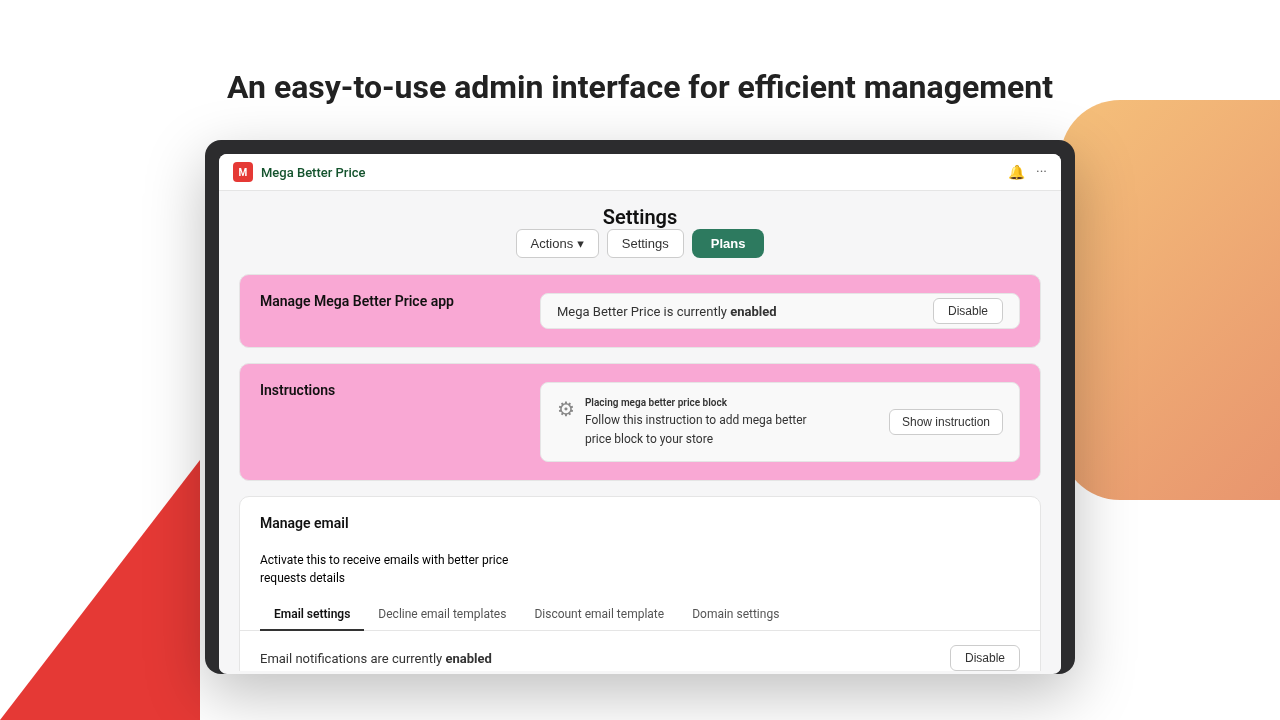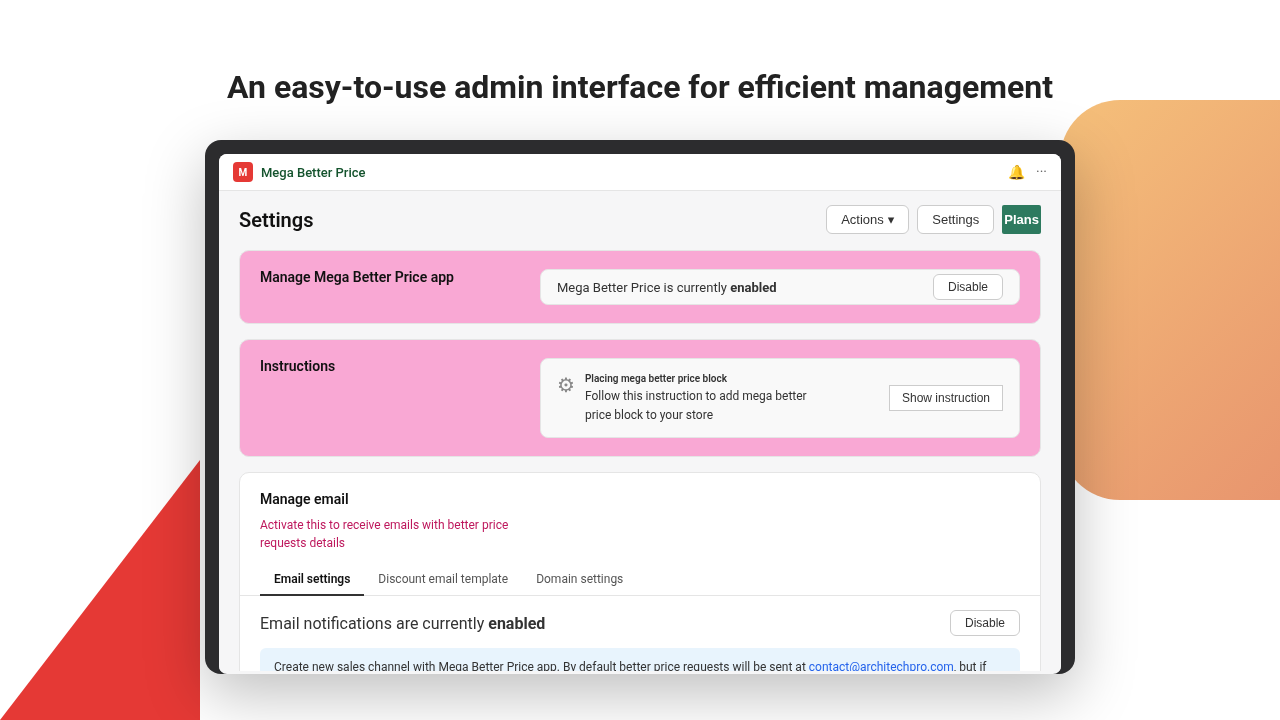--- a/index.html
+++ b/index.html
@@ -120,6 +120,7 @@
       align-items: center;
       justify-content: space-between;
       margin-bottom: 16px;
+      flex-direction: column;
     }
     .settings-title {
       font-size: 20px;

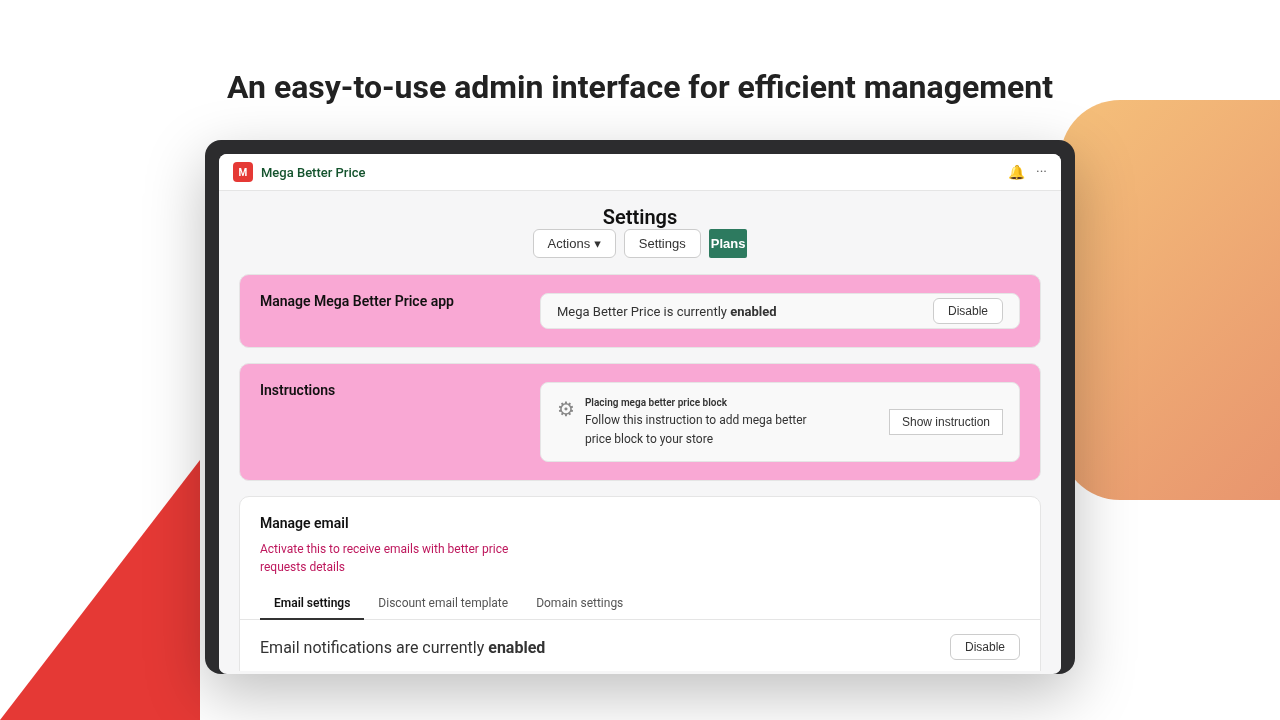--- a/index.html
+++ b/index.html
@@ -153,10 +153,10 @@
       color: #333;
     }
     .btn-plans {
-      padding: 6px 2px;
+      padding: 6px 19px;
       border: none;
       background: #2d7a5f;
-      border-radius: 2px;
+      border-radius: 8px;
       font-size: 13px;
       cursor: pointer;
       color: #fff;

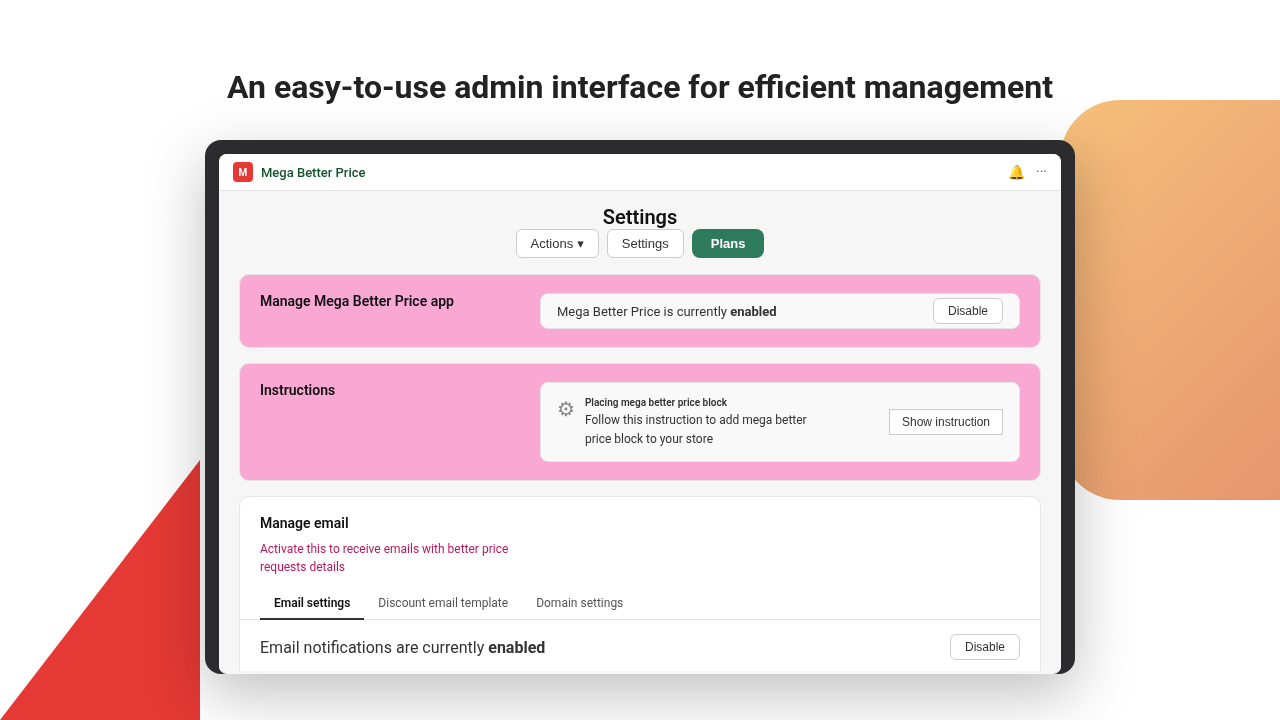--- a/index.html
+++ b/index.html
@@ -256,7 +256,7 @@
       padding: 5px 12px;
       border: 1px solid #ccc;
       background: #fff;
-      border-radius: 0;
+      border-radius: 6px;
       font-size: 12px;
       cursor: pointer;
       color: #333;

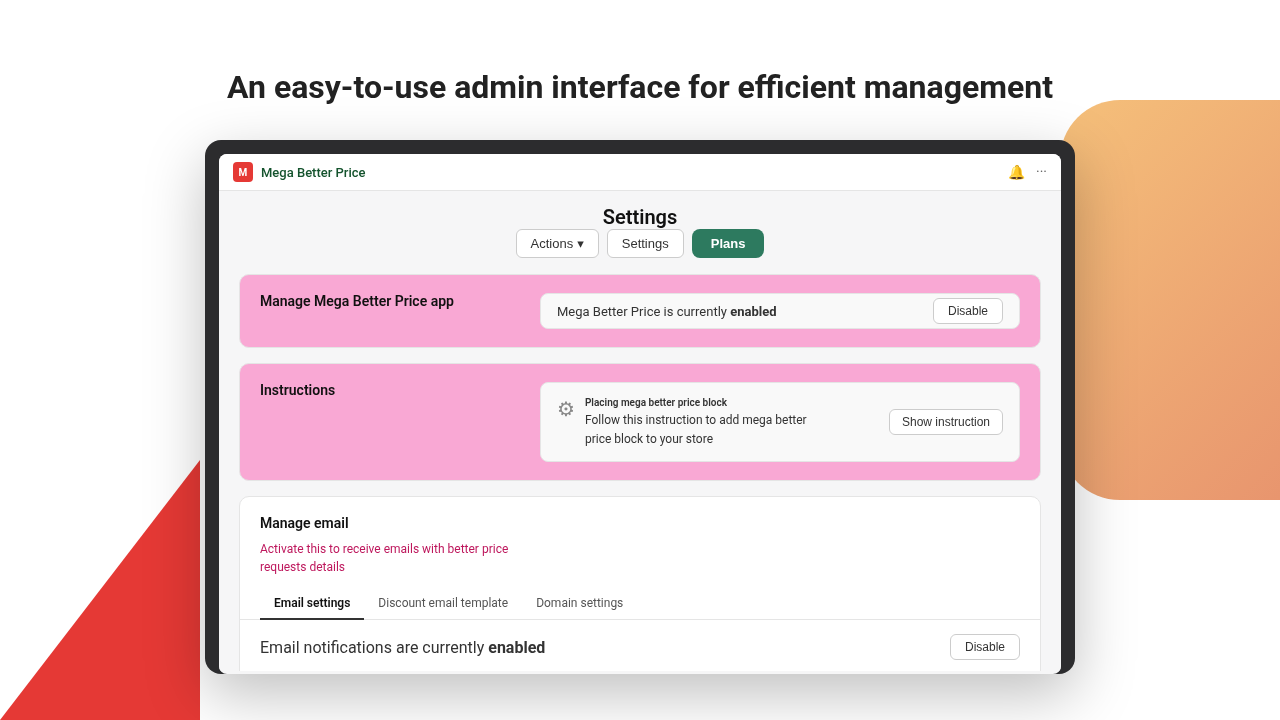--- a/index.html
+++ b/index.html
@@ -187,8 +187,8 @@
     }
     .card-label-sub {
       font-size: 12px;
-      color: #be185d;
-      margin-top: 9px;
+      color: #000000;
+      margin-top: 20px;
       line-height: 1.5;
     }
     .card-content {

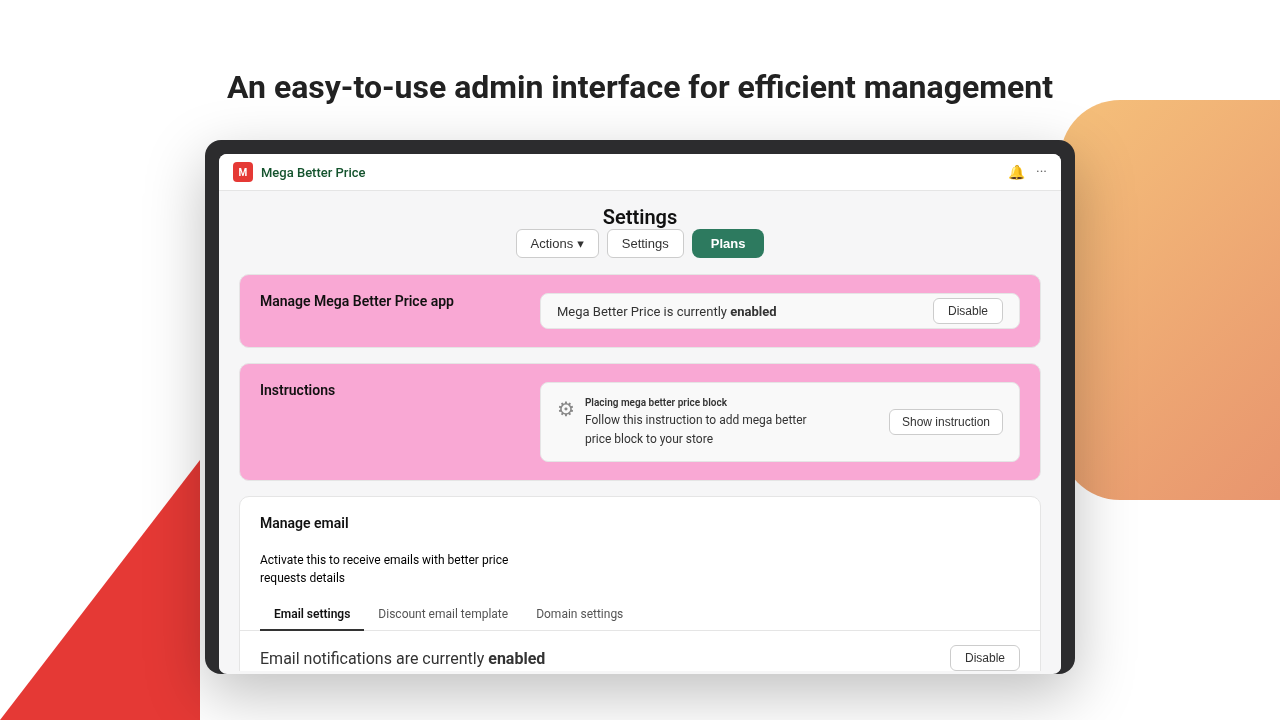--- a/index.html
+++ b/index.html
@@ -406,6 +406,7 @@
         </div>
         <div class="tabs-row">
           <div class="tab-item active">Email settings</div>
+          <div class="tab-item">Decline email templates</div>
           <div class="tab-item">Discount email template</div>
           <div class="tab-item">Domain settings</div>
         </div>

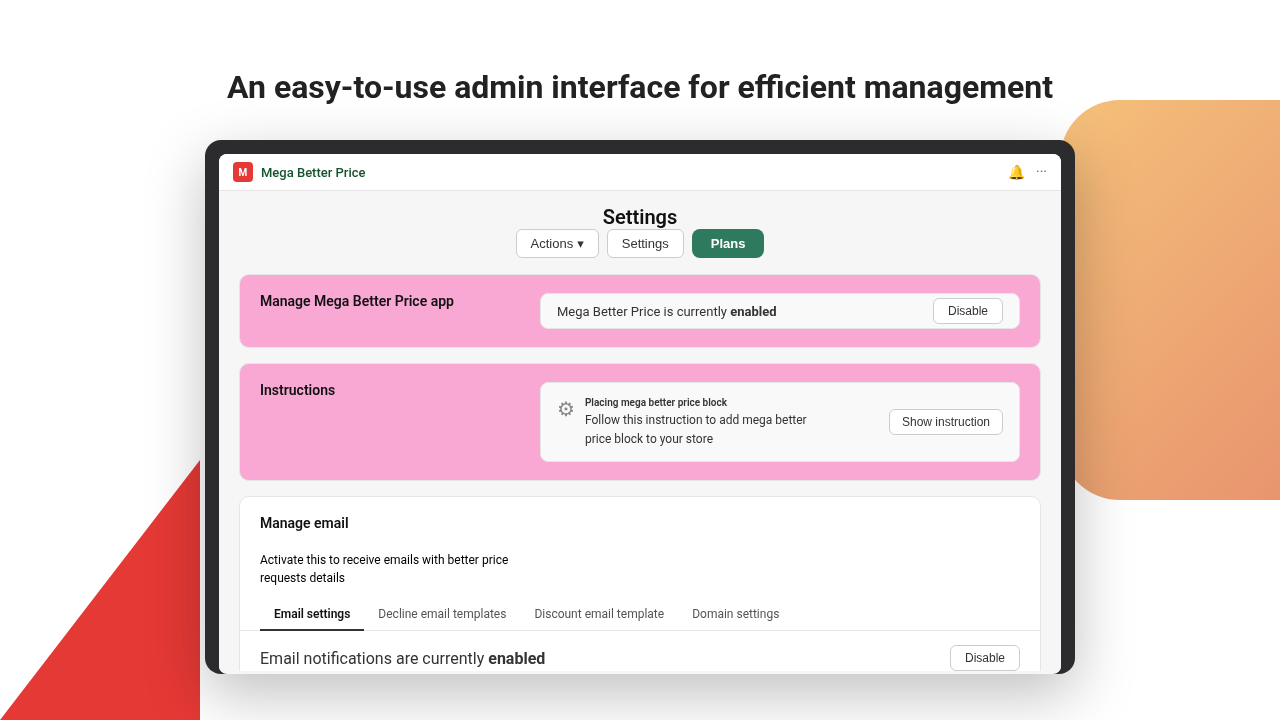--- a/index.html
+++ b/index.html
@@ -304,7 +304,7 @@
       margin-bottom: 12px;
     }
     .email-status-text {
-      font-size: 16px;
+      font-size: 13px;
       color: #333;
       text-align: center;
     }

